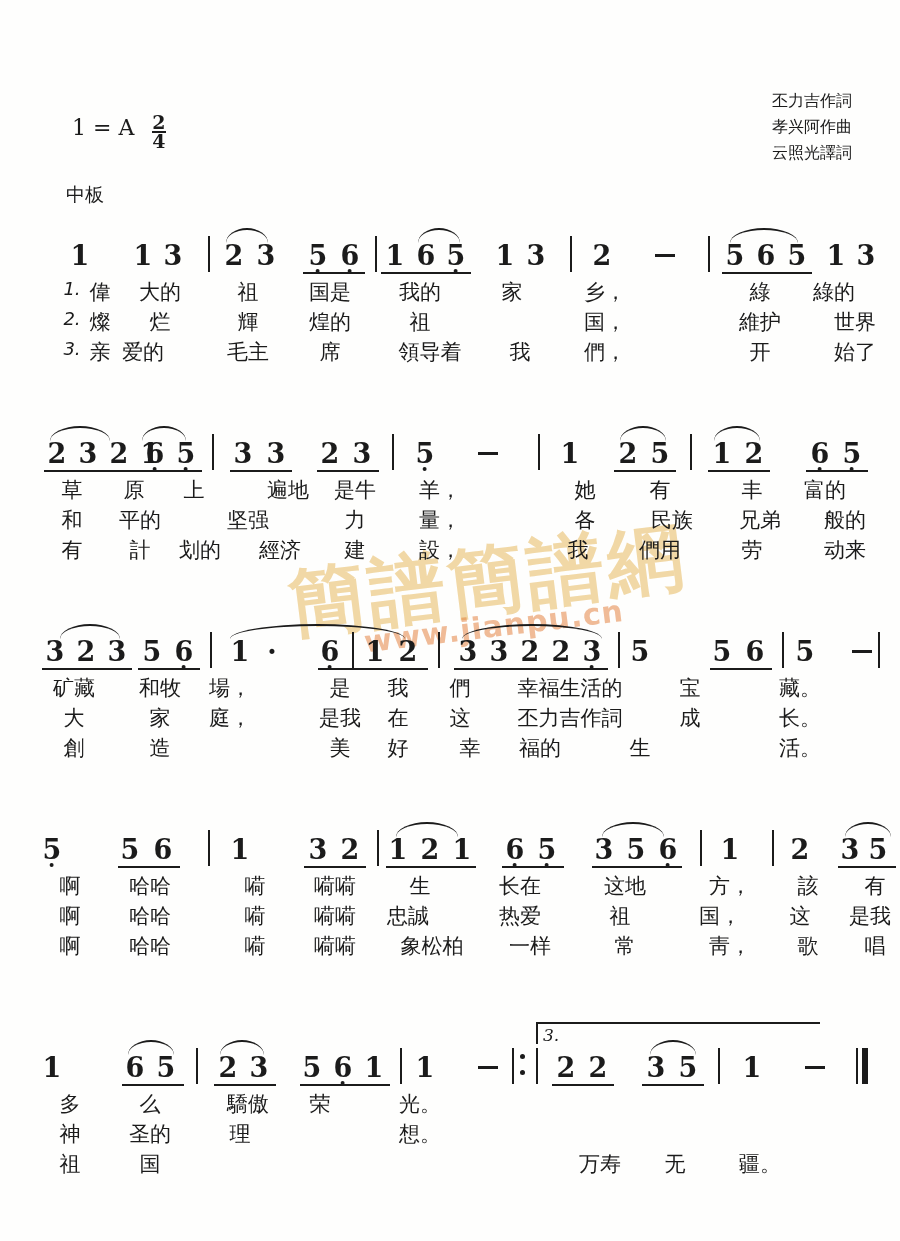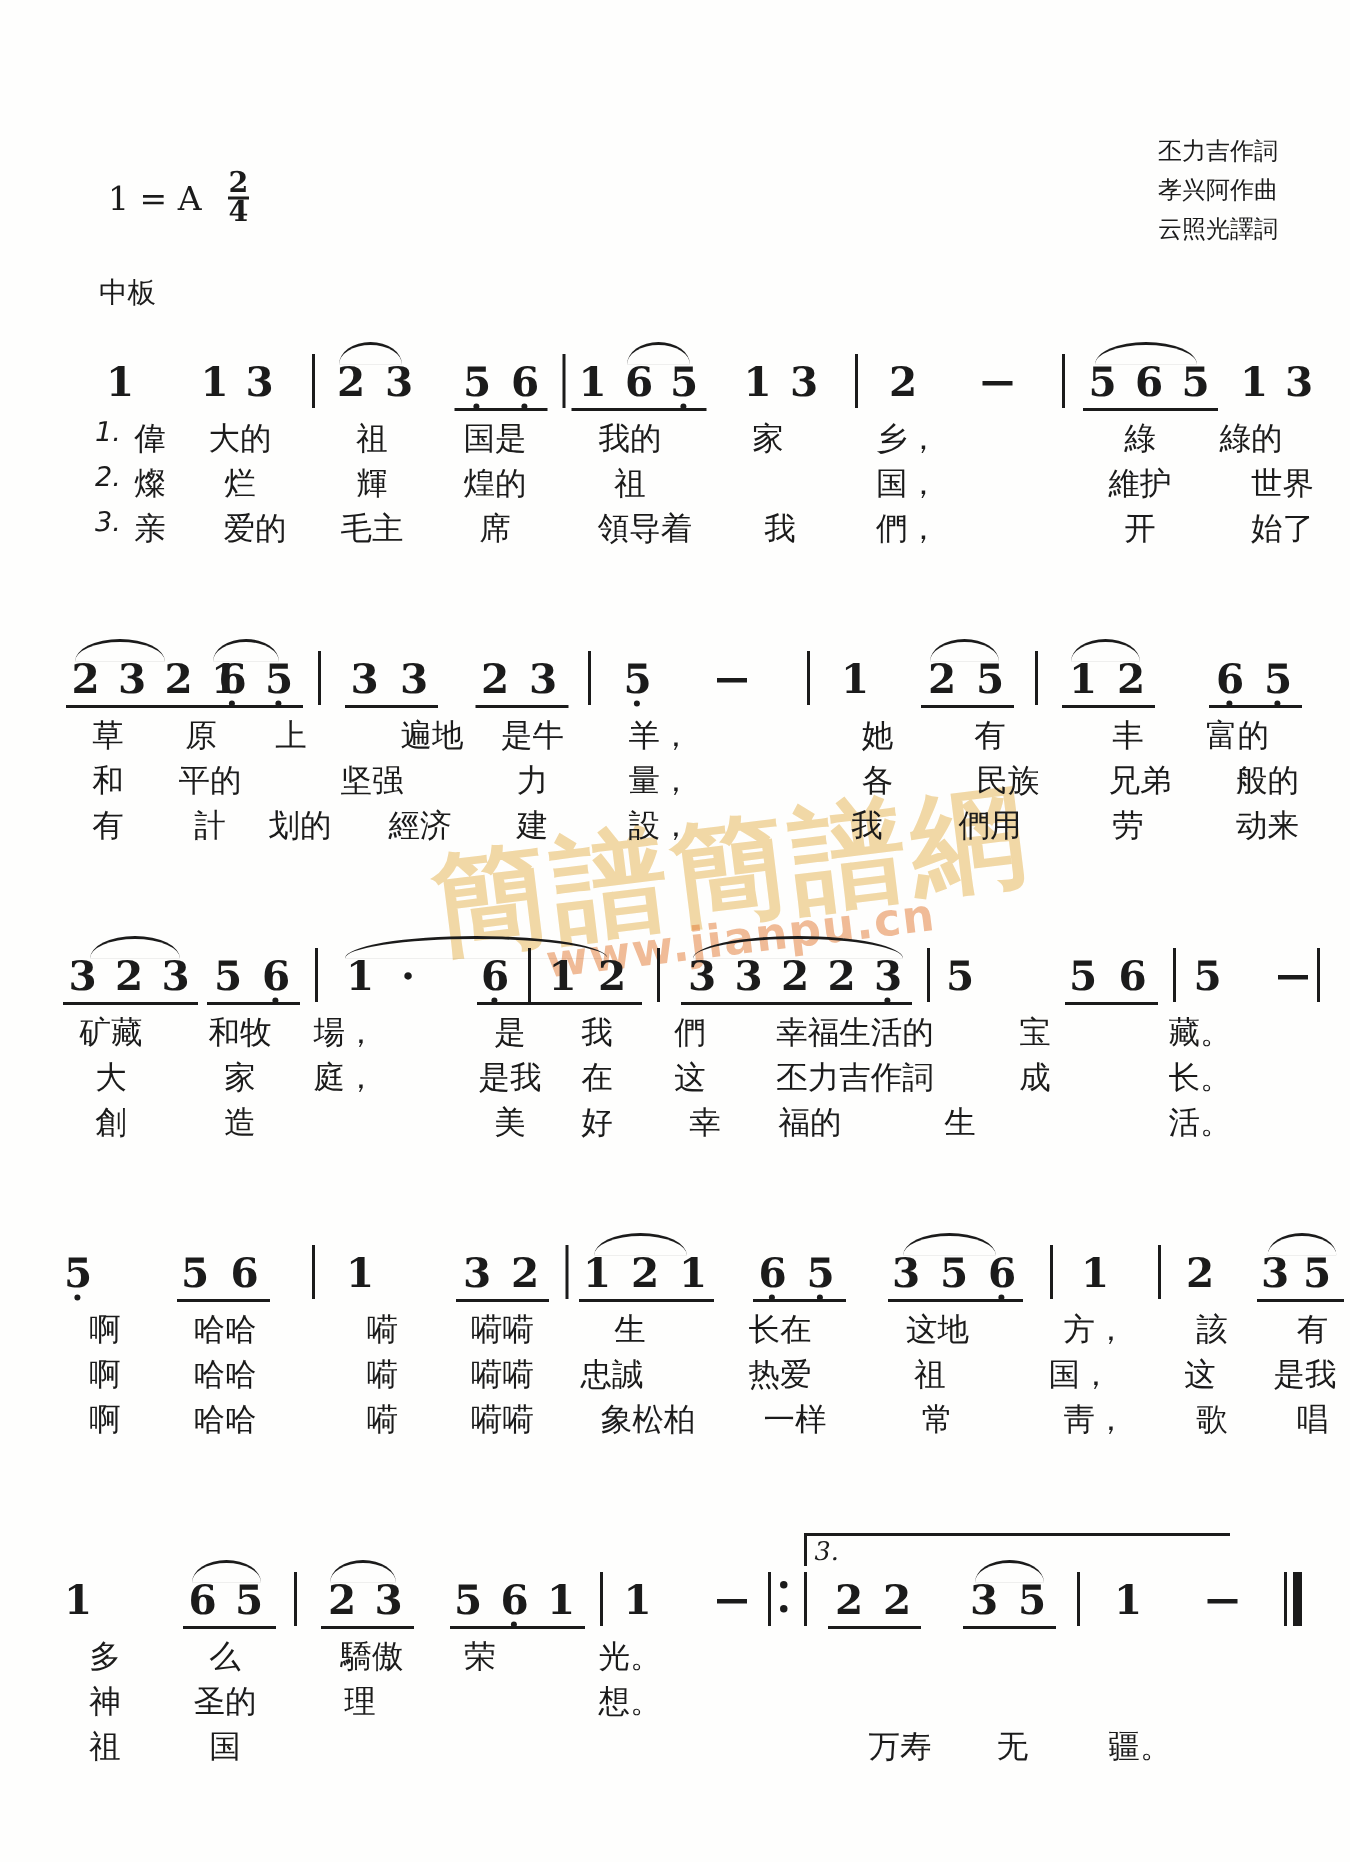--- a/index.html
+++ b/index.html
@@ -49,7 +49,7 @@
     font-size: 22px;
     font-family: "DejaVu Serif", "Liberation Serif", serif;
     display: flex;
-    align-items: center;
+    align-items: flex-start;
     gap: 10px;
   }
   .meter {

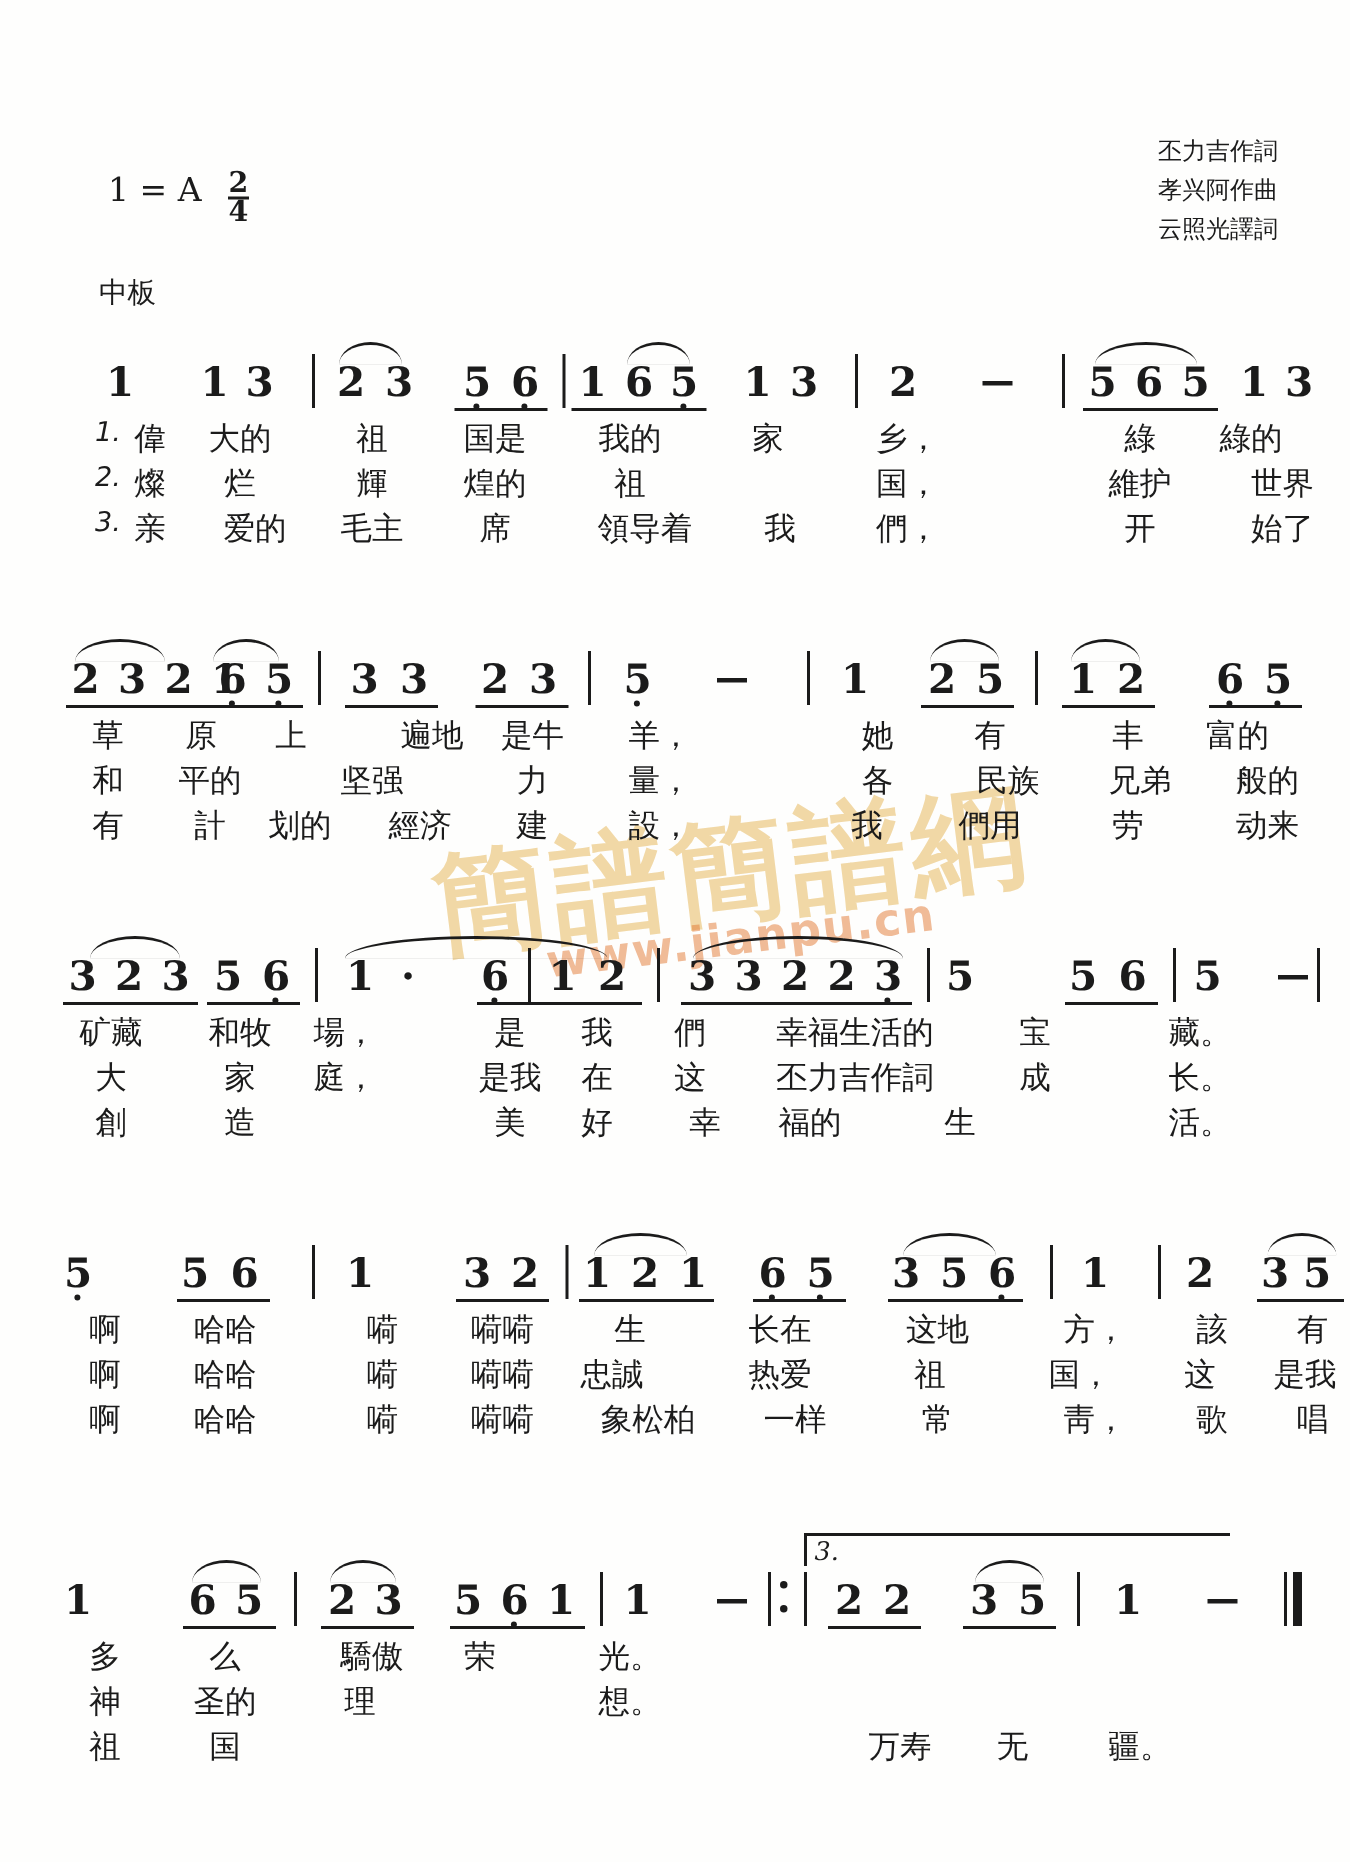--- a/index.html
+++ b/index.html
@@ -292,7 +292,7 @@
     <div class="lyric-row">
       <span class="lyric verse-num" style="left:72px">3.</span>
       <span class="lyric" style="left:100px">亲</span>
-      <span class="lyric" style="left:170px">爱的</span>
+      <span class="lyric" style="left:143px">爱的</span>
       <span class="lyric" style="left:248px">毛主</span>
       <span class="lyric" style="left:330px">席</span>
       <span class="lyric" style="left:430px">領导着</span>

